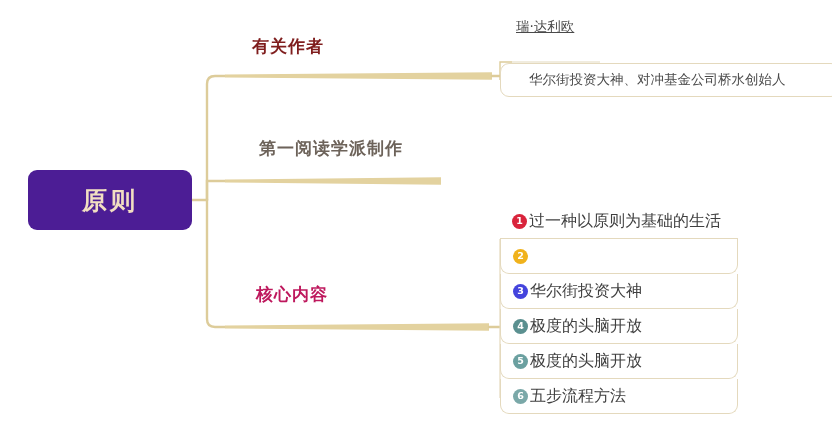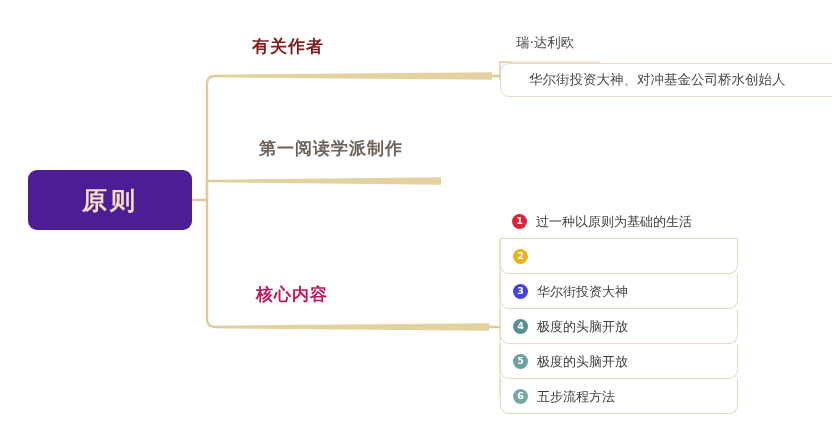--- a/index.html
+++ b/index.html
@@ -73,7 +73,8 @@
   }
   #leaf-author-name {
     left: 516px;
-    top: 36px;
+    top: 20px;
+    text-decoration: underline;
   }
 
   

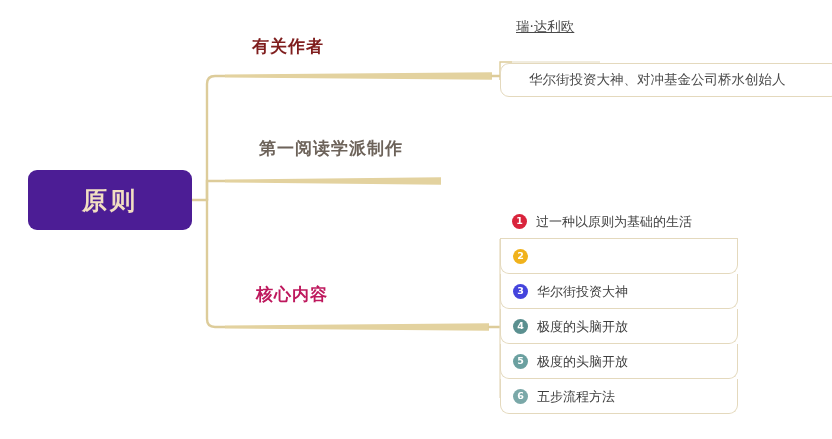--- a/index.html
+++ b/index.html
@@ -132,9 +132,9 @@
     line-height: 1;
   }
   .core-text {
-    margin-left: 9px;
+    margin-left: 2px;
     color: #3f3f3f;
-    font-size: 13px;
+    font-size: 16px;
     white-space: nowrap;
     line-height: 1;
   }

